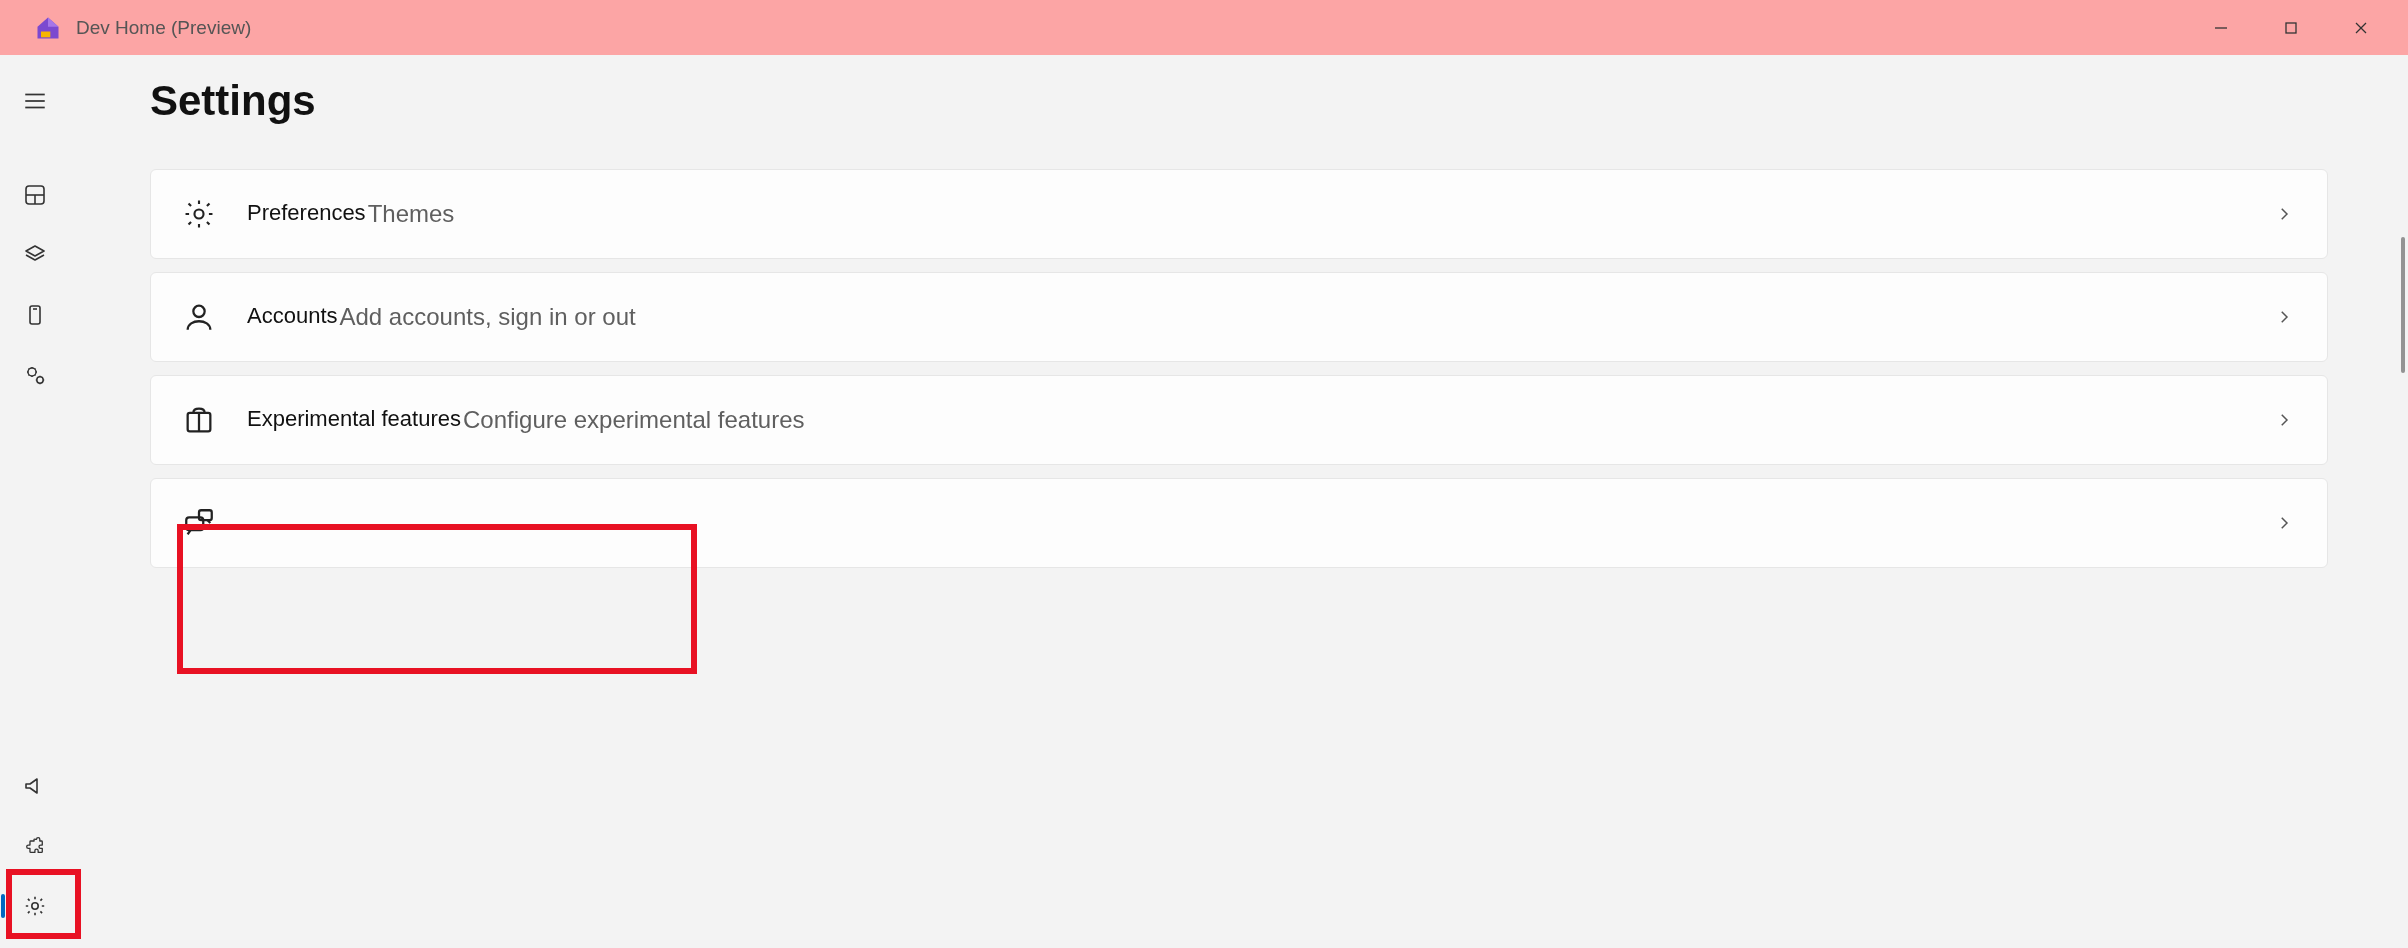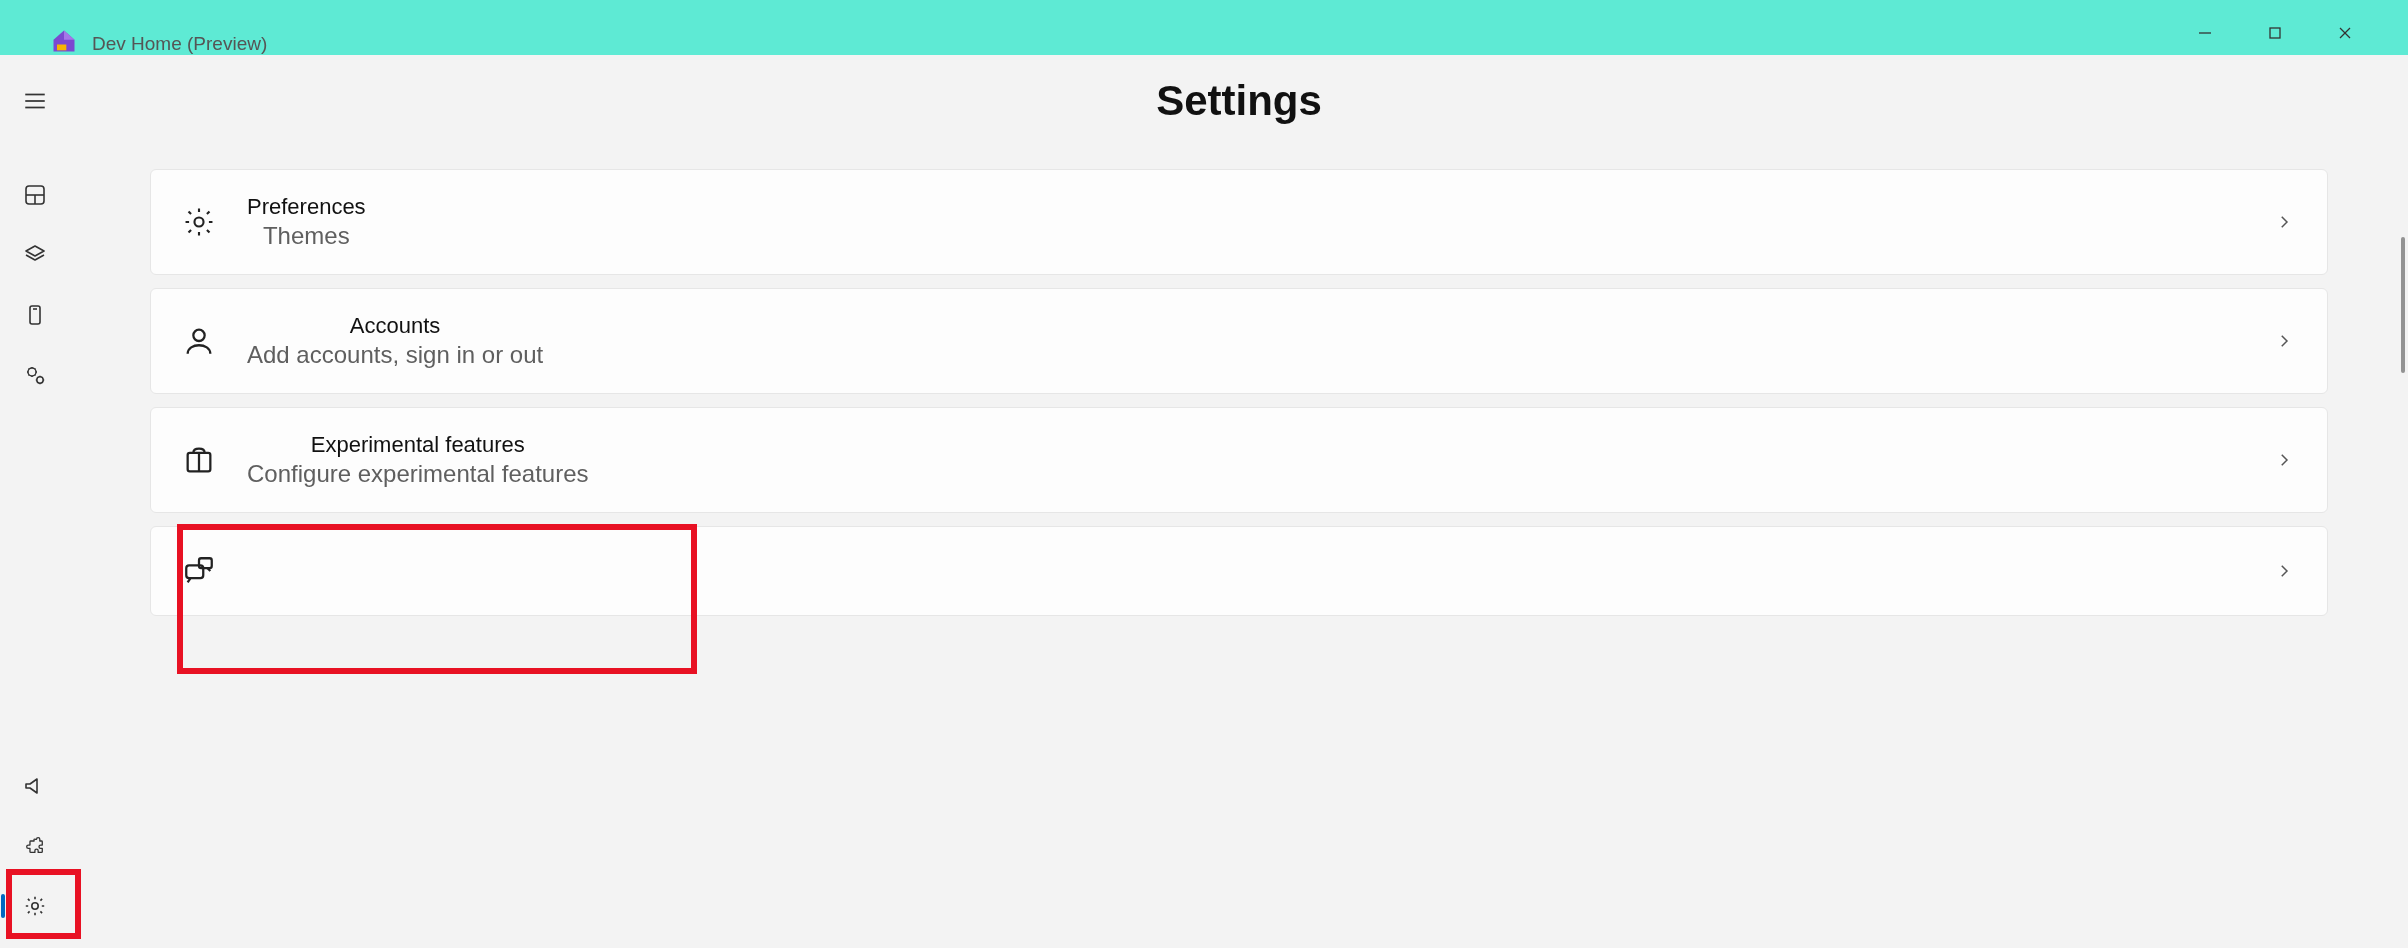--- a/index.html
+++ b/index.html
@@ -19,9 +19,9 @@
   .titlebar {
     height: 55px;
     display: flex;
-    align-items: flex-end;
-    padding: 0 28px;
-    background: #5eead4;
+    align-items: center;
+    padding: 0 12px;
+    background: #fca5a5;
   }
   .titlebar .app-icon {
     width: 28px;

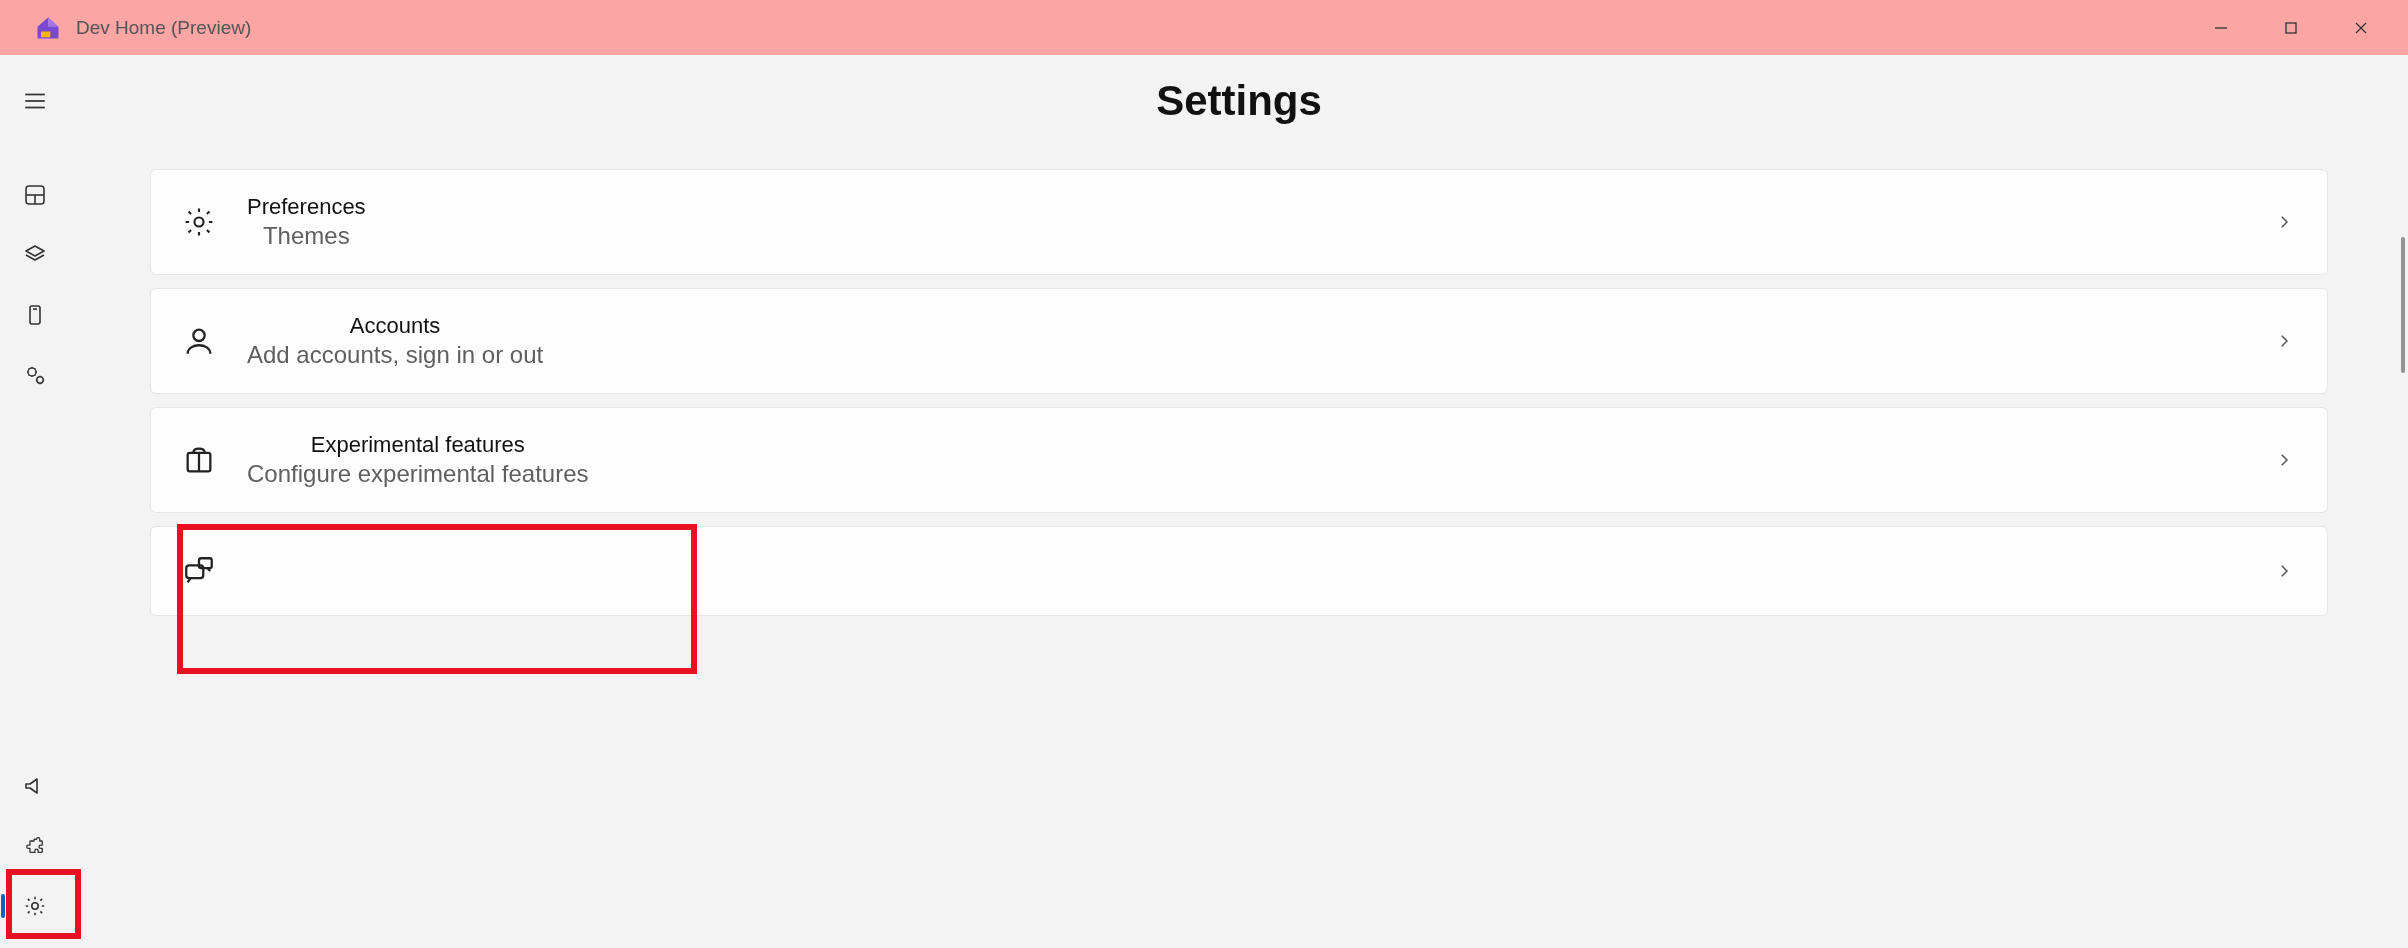--- a/index.html
+++ b/index.html
@@ -52,7 +52,6 @@
   .layout {
     display: flex;
     height: calc(100% - 55px);
-    text-align: center;
   }
   .sidebar {
     width: 70px;

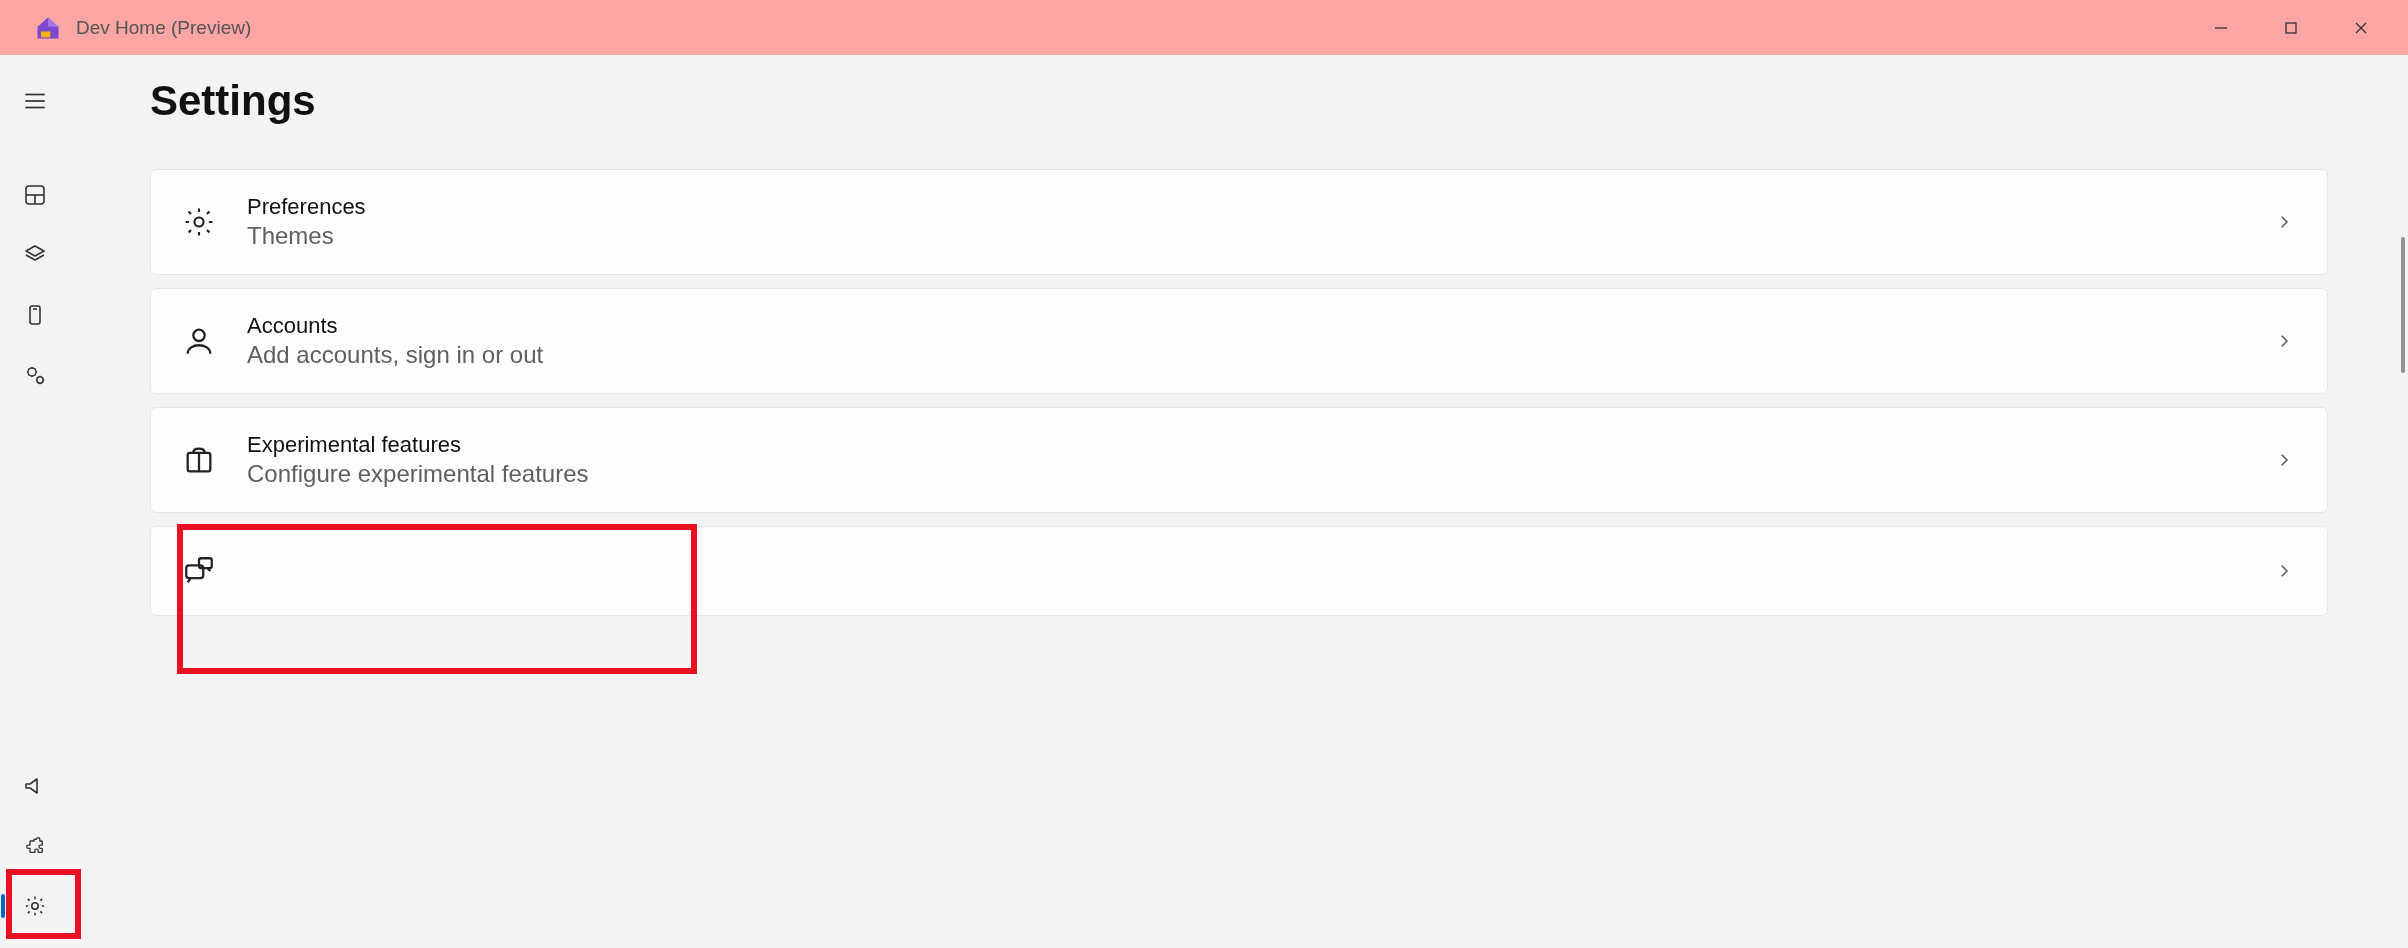--- a/index.html
+++ b/index.html
@@ -134,7 +134,7 @@
   }
   .card .card-text {
     display: flex;
-    flex-direction: column;
+    flex-direction: row;
     gap: 2px;
   }
   .card .card-title {

